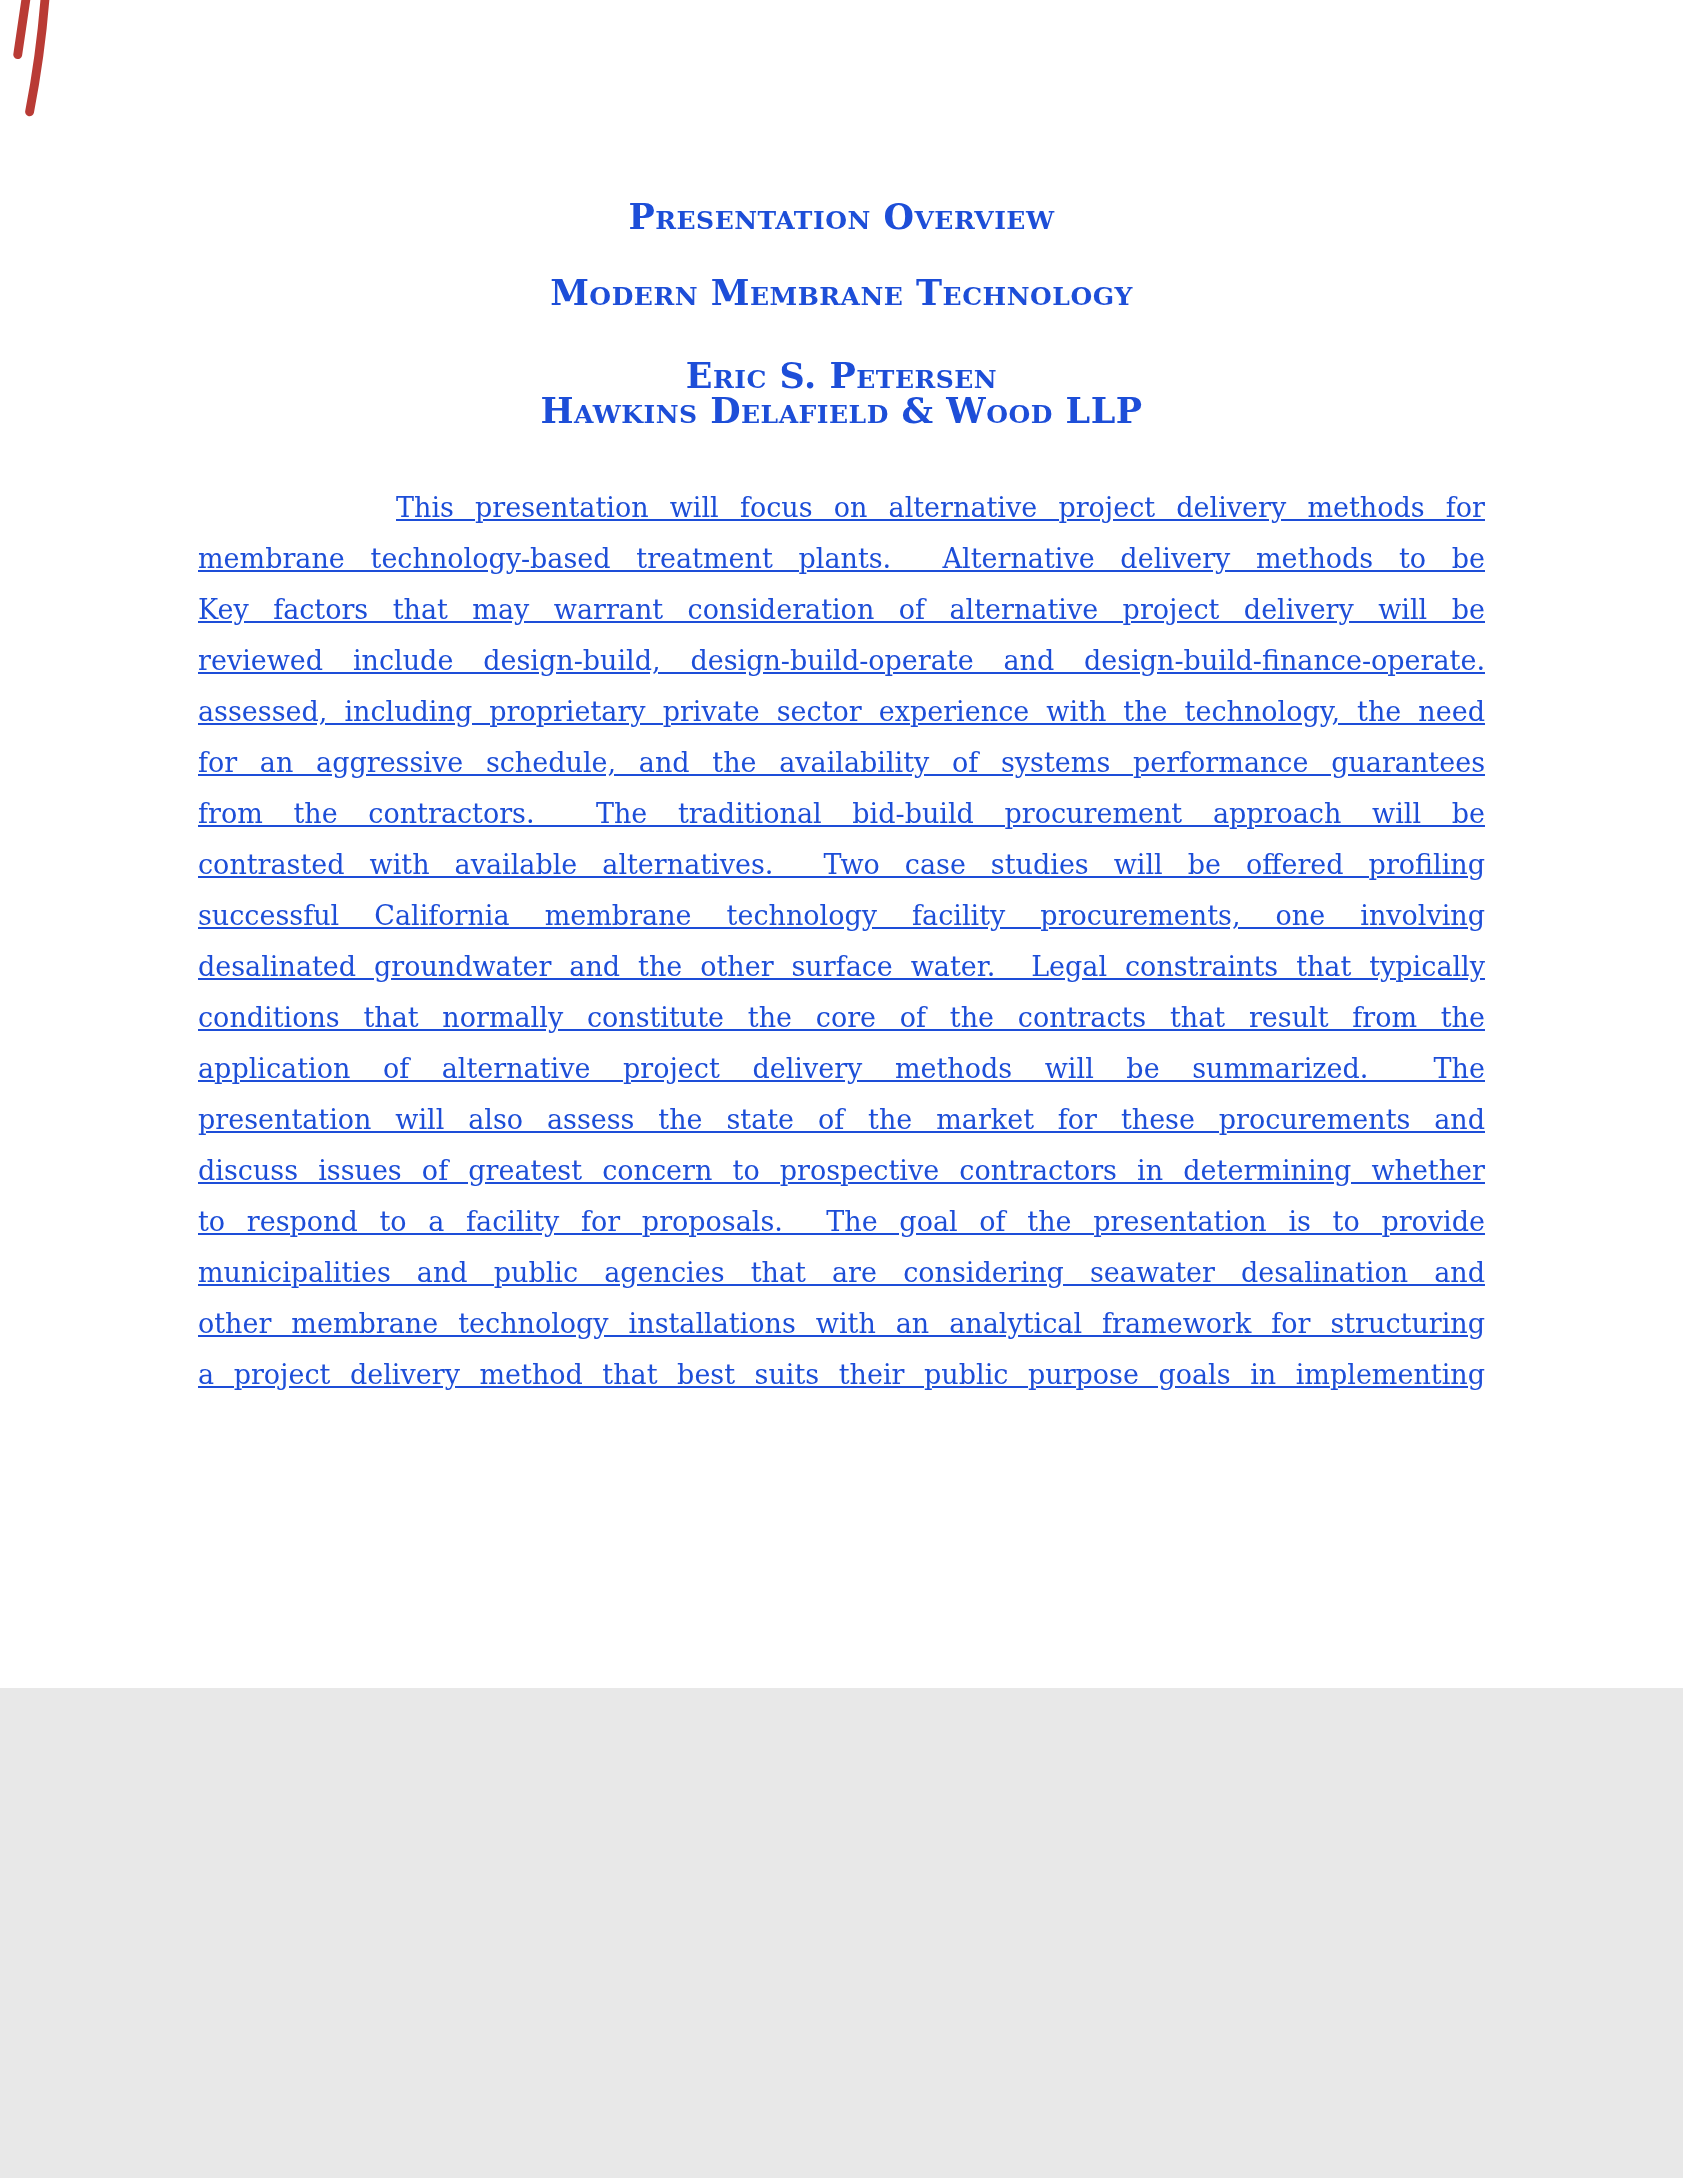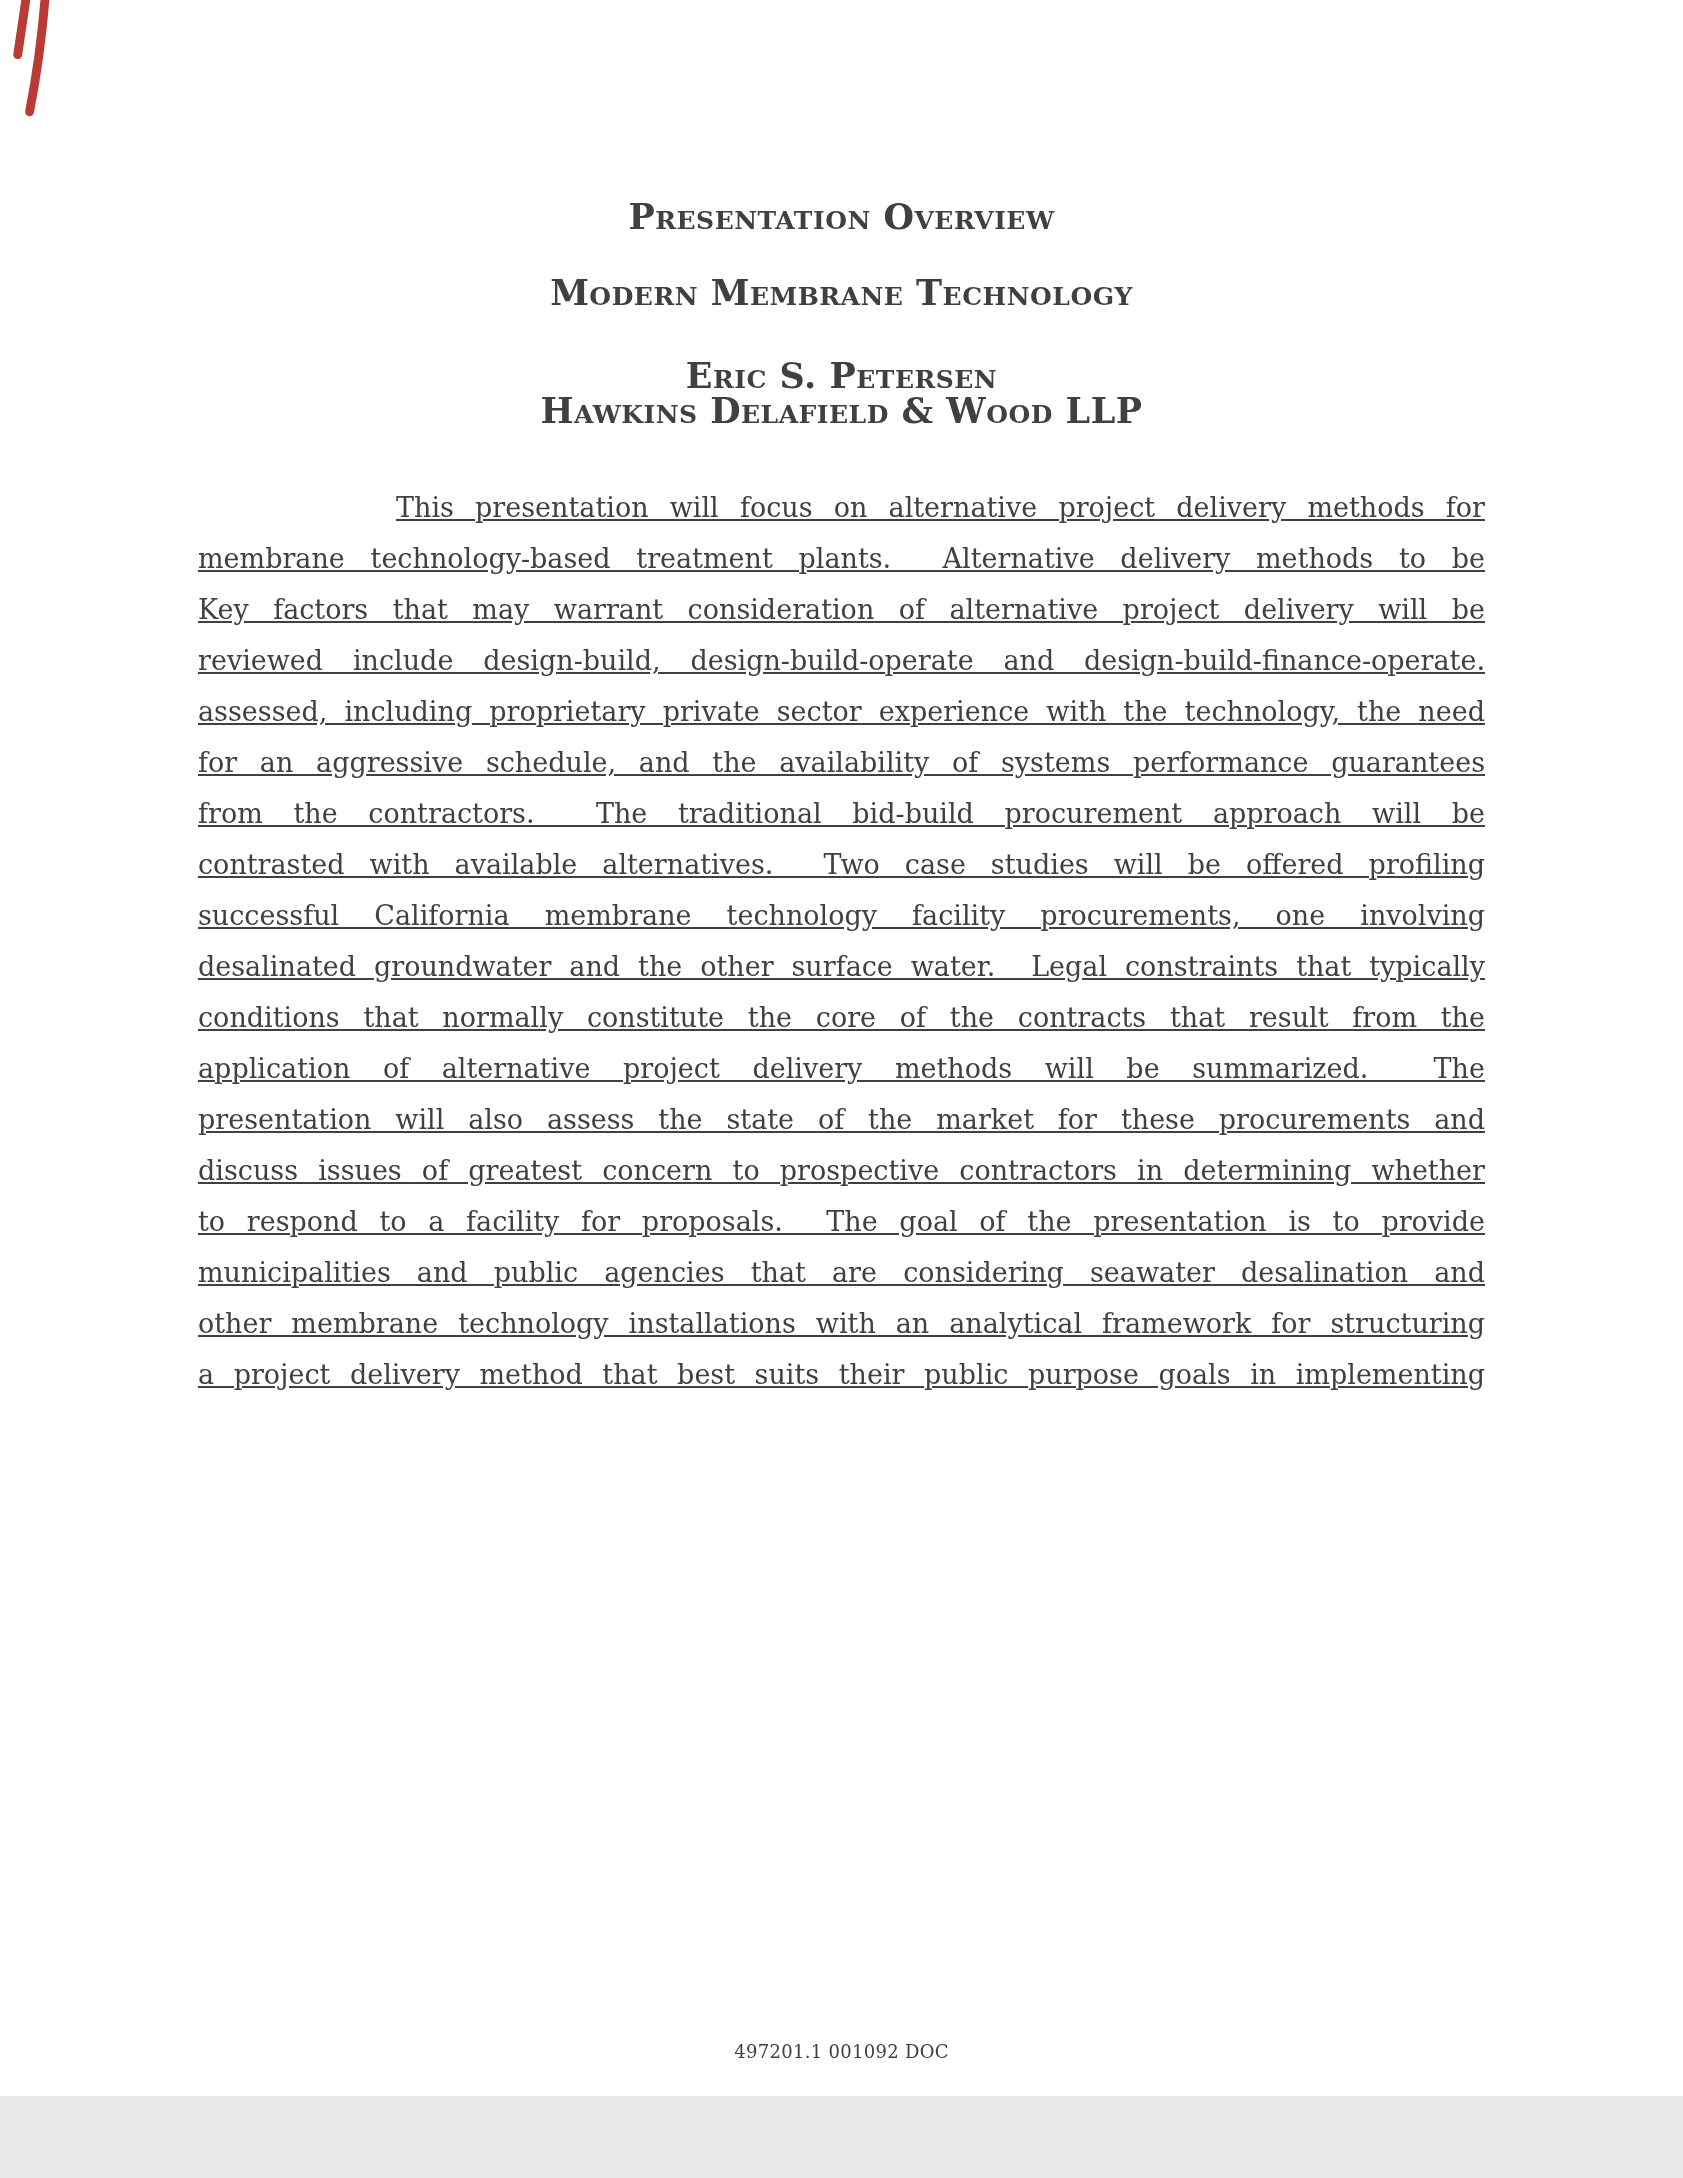--- a/index.html
+++ b/index.html
@@ -10,11 +10,11 @@
   .page {
     position: relative;
     width: 1683px;
-    height: 2096px;
+    height: 1688px;
     background: #ffffff;
     overflow: hidden;
     font-family: "DejaVu Serif", "Liberation Serif", serif;
-    color: #404040;
+    color: #1d4ed8;
   }
   .pen-marks {
     position: absolute;

